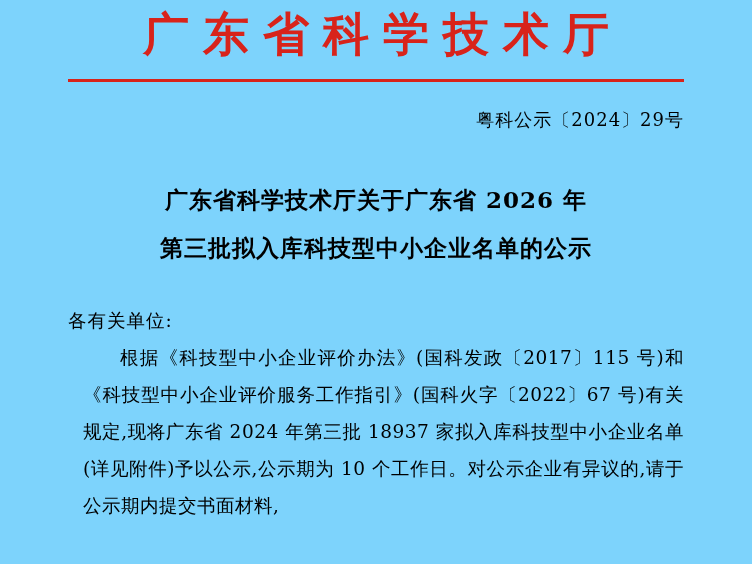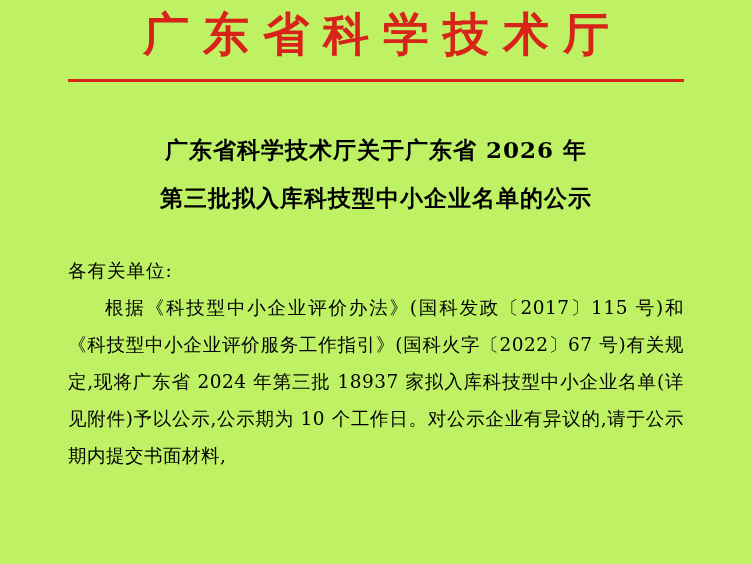--- a/index.html
+++ b/index.html
@@ -17,7 +17,7 @@
     position: relative;
     width: 752px;
     height: 564px;
-    background: #bef264;
+    background: #7dd3fc;
     box-sizing: border-box;
     padding: 0 68px;
   }

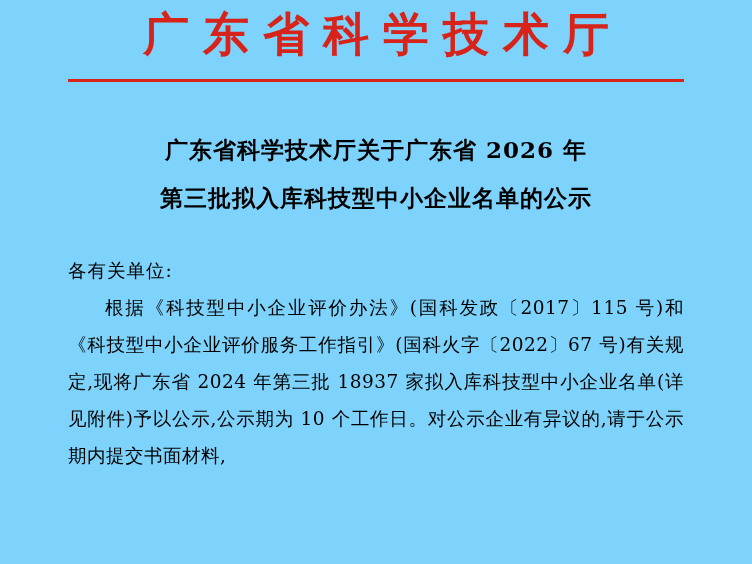--- a/index.html
+++ b/index.html
@@ -92,6 +92,7 @@
     <div class="letterhead-rule"></div>
   </div>
 
+  <div class="doc-number">粤科公示〔2024〕29号</div>
 
   <div class="doc-title">
     <div class="doc-title-line">广东省科学技术厅关于广东省 2026 年</div>

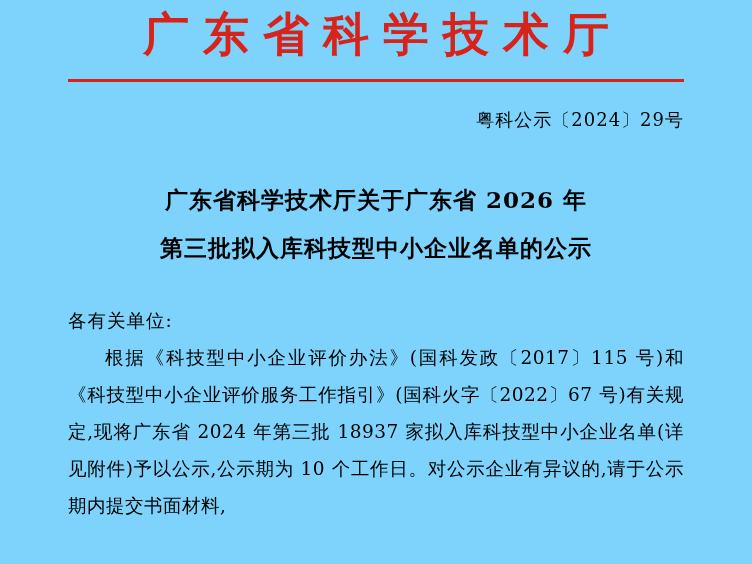--- a/index.html
+++ b/index.html
@@ -80,6 +80,7 @@
     text-indent: 2em;
     text-align: justify;
     letter-spacing: 0.5px;
+    margin-left: 15px;
   }
 </style>
 </head>

